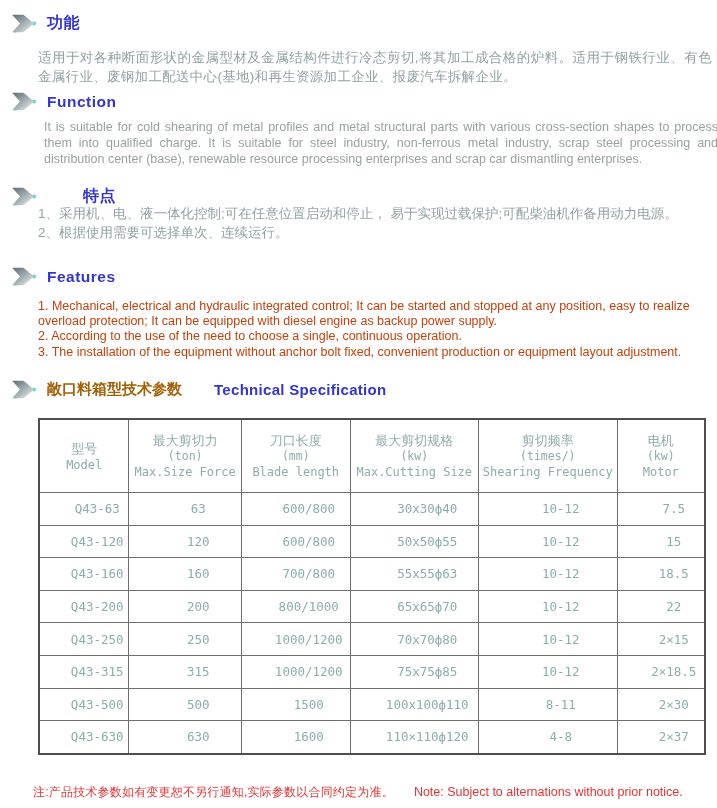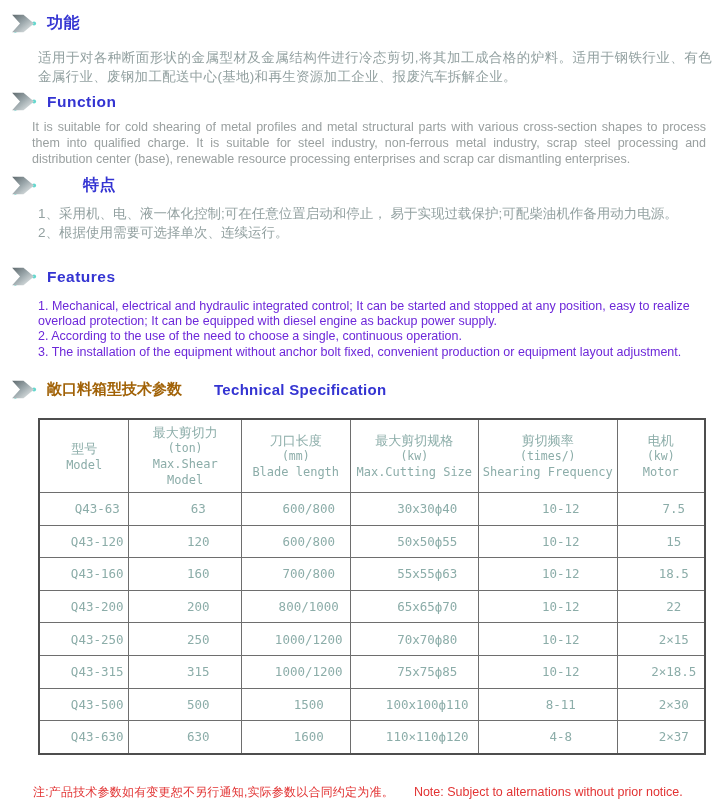--- a/index.html
+++ b/index.html
@@ -19,7 +19,7 @@
     text-align:justify;letter-spacing:.3px;
   }
   .en-body{
-    left:32px;width:674px;color:#9aa0a0;font-size:12.5px;line-height:16px;
+    left:44px;width:674px;color:#9aa0a0;font-size:12.5px;line-height:16px;
     text-align:justify;
   }
   .cn-list{left:38px;width:674px;color:#93a1a1;font-size:13.5px;line-height:19px;}

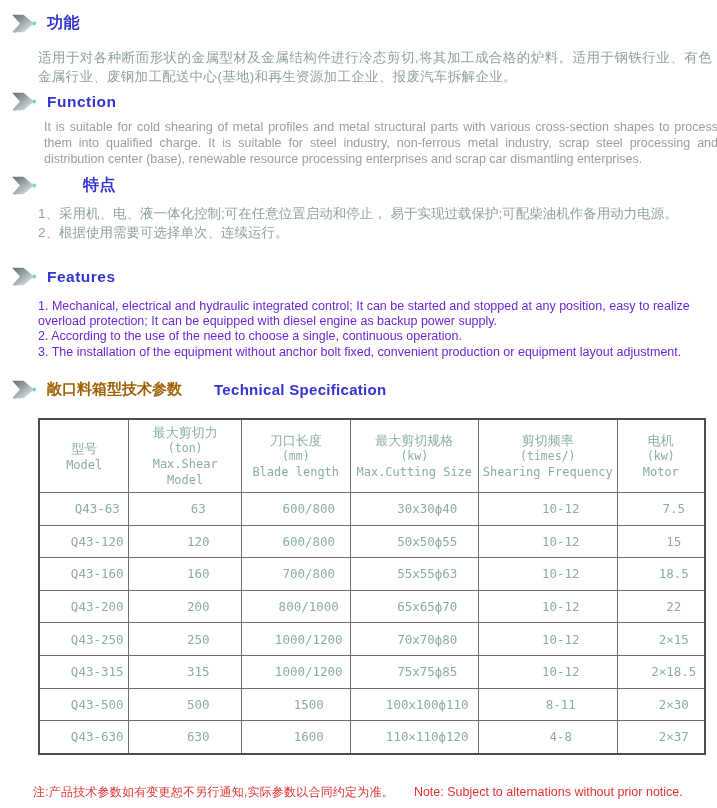--- a/index.html
+++ b/index.html
@@ -80,7 +80,7 @@
   </div>
   <div class="abs en-body" style="top:119px;">It is suitable for cold shearing of metal profiles and metal structural parts with various cross-section shapes to process them into qualified charge. It is suitable for steel industry, non-ferrous metal industry, scrap steel processing and distribution center (base), renewable resource processing enterprises and scrap car dismantling enterprises.</div>
 
-  <div class="abs sec-header" style="top:175px;gap:46px;">
+  <div class="abs sec-header" style="top:186px;gap:46px;">
     <svg class="arrow" viewBox="0 0 30 24">
       <polygon points="4,23 13,13 17,18" fill="#63d8ce"></polygon>
       <circle cx="27" cy="12" r="2.4" fill="#63d8ce"></circle>

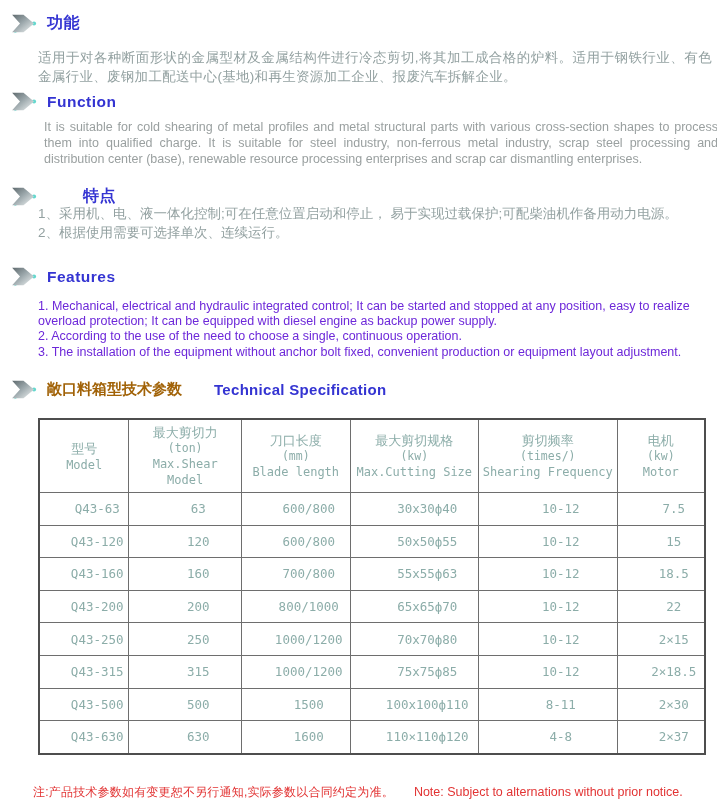--- a/index.html
+++ b/index.html
@@ -23,7 +23,7 @@
     text-align:justify;
   }
   .cn-list{left:38px;width:674px;color:#93a1a1;font-size:13.5px;line-height:19px;}
-  .en-list{left:38px;width:676px;color:#6d28d9;font-size:12.5px;line-height:15.2px;}
+  .en-list{left:38px;width:676px;color:#c2410c;font-size:12.5px;line-height:15.2px;}
   .spec-header{display:flex;align-items:center;gap:10px;left:10px;}
   .spec-header .cn{margin:0;font-size:15px;font-weight:bold;color:#a16207;}
   .spec-header .en{margin:0 0 0 22px;font-size:15px;font-weight:bold;color:#3434d2;letter-spacing:.3px;}

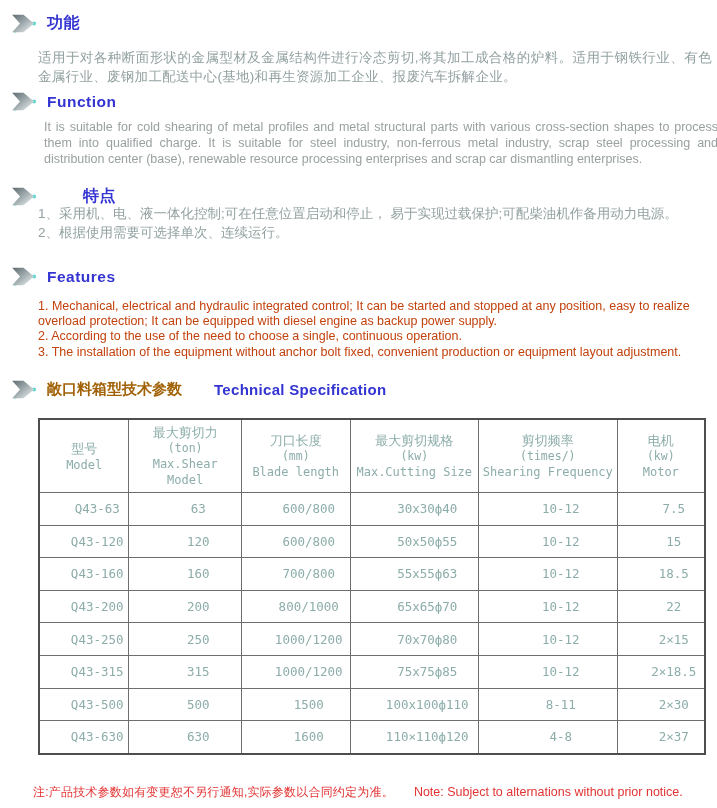--- a/index.html
+++ b/index.html
@@ -135,7 +135,7 @@
           <th>
             <span class="th-cn">最大剪切力</span>
             <span class="th-sub">(ton)</span>
-            <span class="th-en">Max.Shear Model</span>
+            <span class="th-en">Max.Size Force</span>
           </th>
           <th>
             <span class="th-cn">刀口长度</span>

